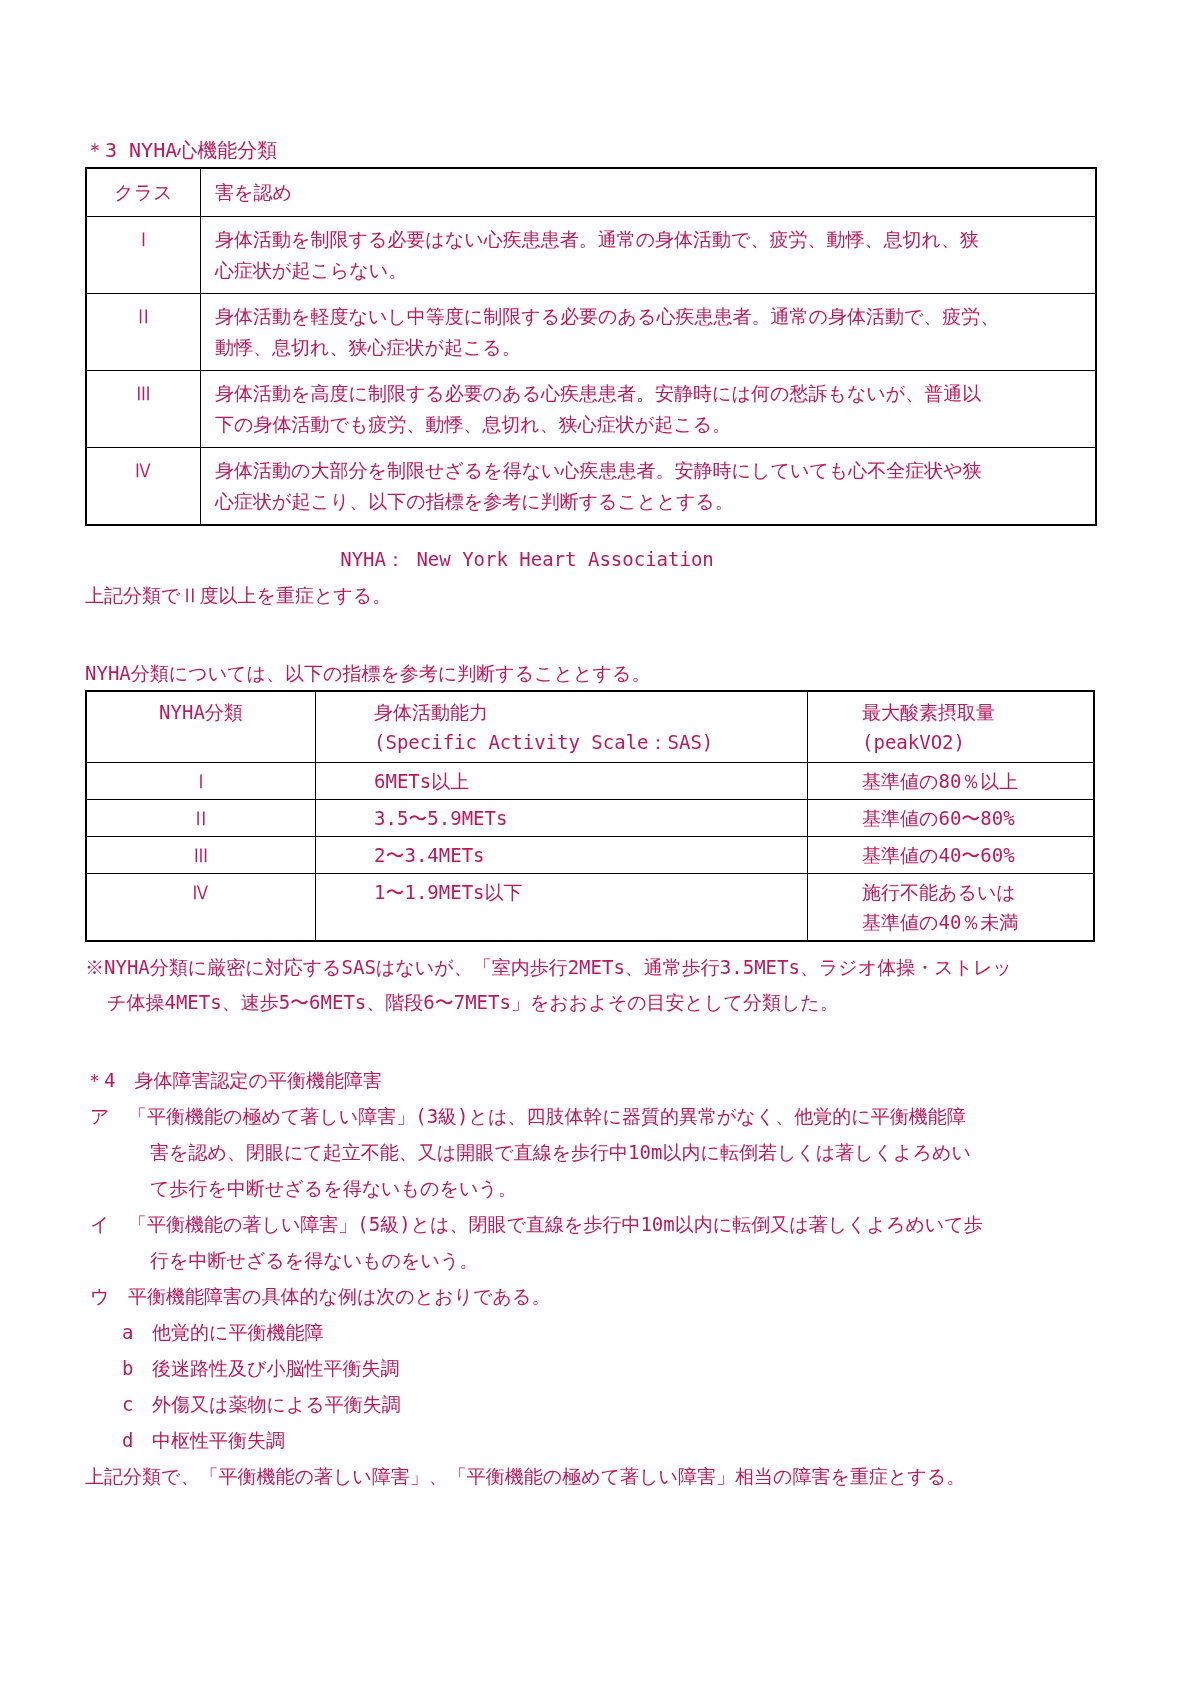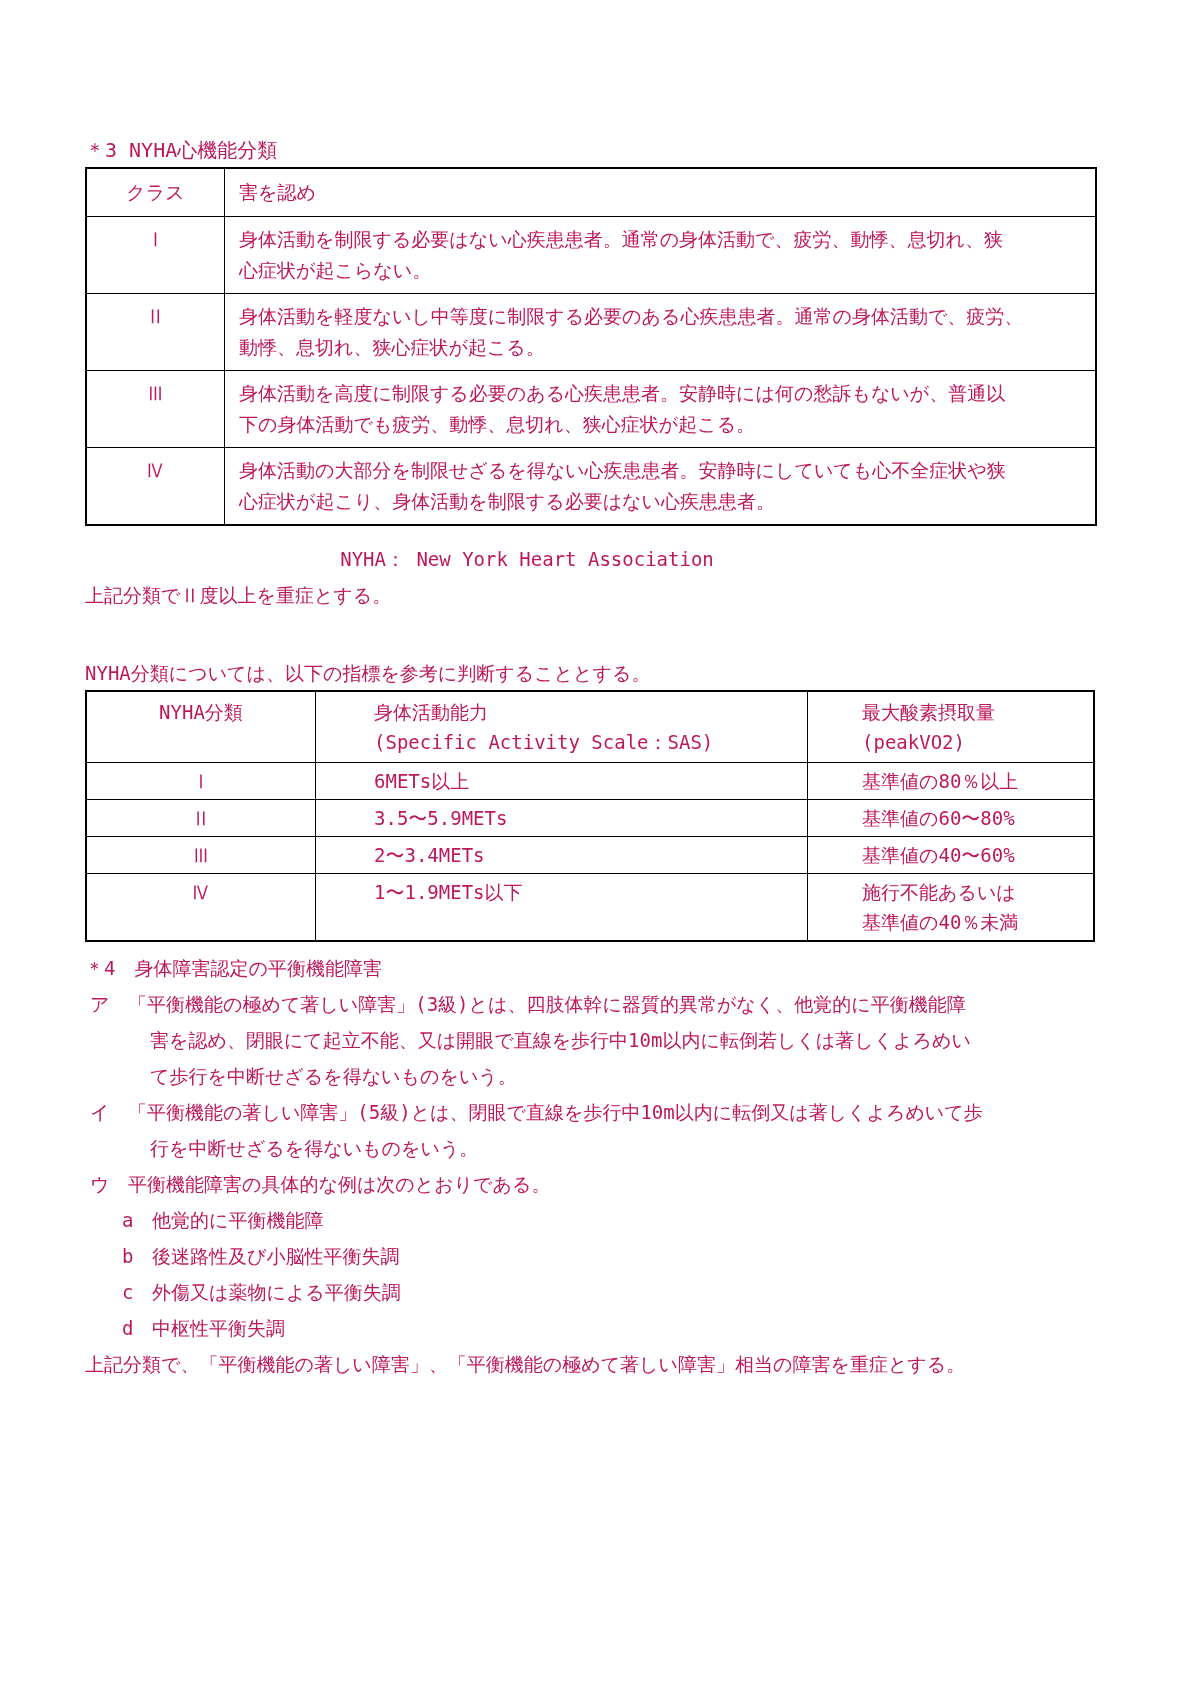--- a/index.html
+++ b/index.html
@@ -46,7 +46,7 @@
   }
   table.t1 .c-class { width: 105px; text-align: center; padding: 7px 4px; }
   table.t1 .c-symptom { padding: 7px 16px 7px 14px; text-align: left; }
-  table.t1 tr.hdr th { padding: 8px 16px; height: 30px; }
+  table.t1 tr.hdr th { padding: 8px 4px; height: 30px; }
   table.t1 tr.hdr .c-symptom { text-align: left; padding-left: 14px; }
 
   .nyha-abbrev {

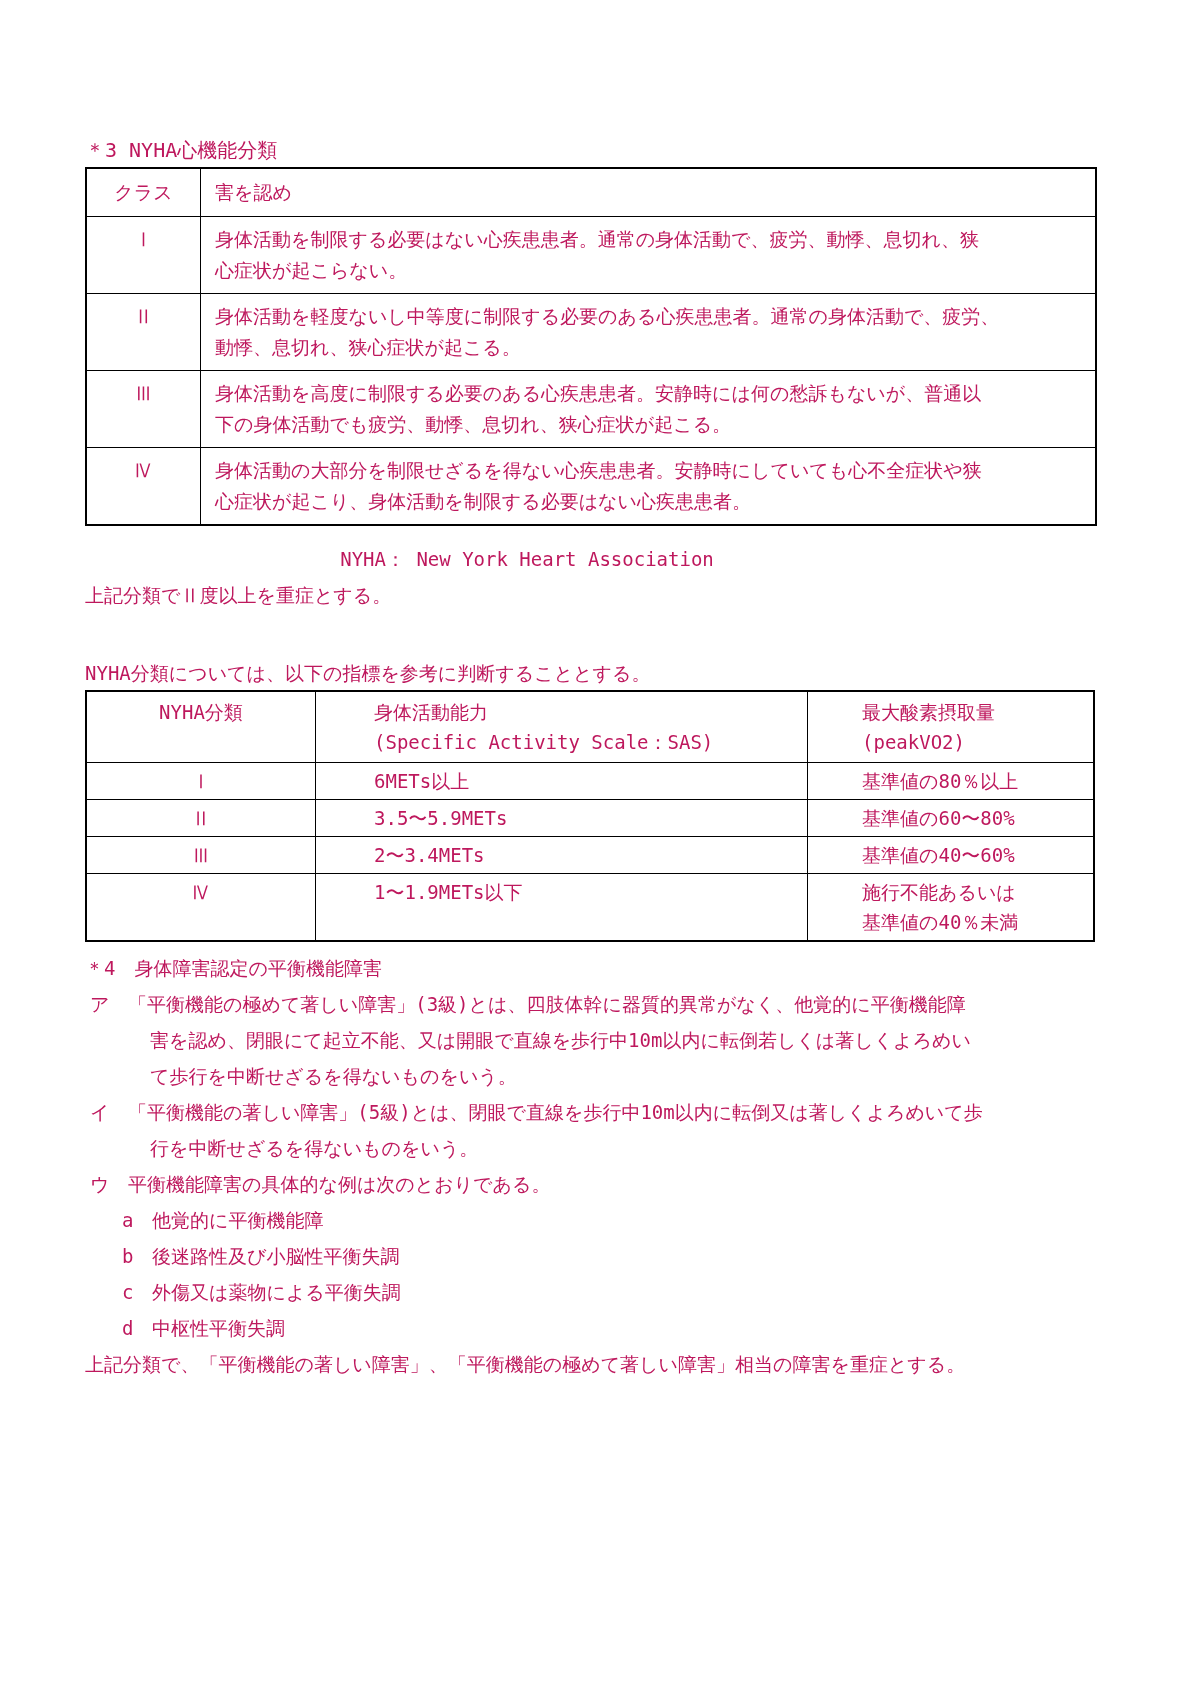--- a/index.html
+++ b/index.html
@@ -154,7 +154,7 @@
       <tr>
         <td class="c-class">Ⅳ</td>
         <td class="c-symptom pre">身体活動の大部分を制限せざるを得ない心疾患患者。安静時にしていても心不全症状や狭
-心症状が起こり、身体活動を制限する必要はない心疾患患者。</td>
+心症状が起こり、以下の指標を参考に判断することとする。</td>
       </tr>
     </tbody>
   </table>

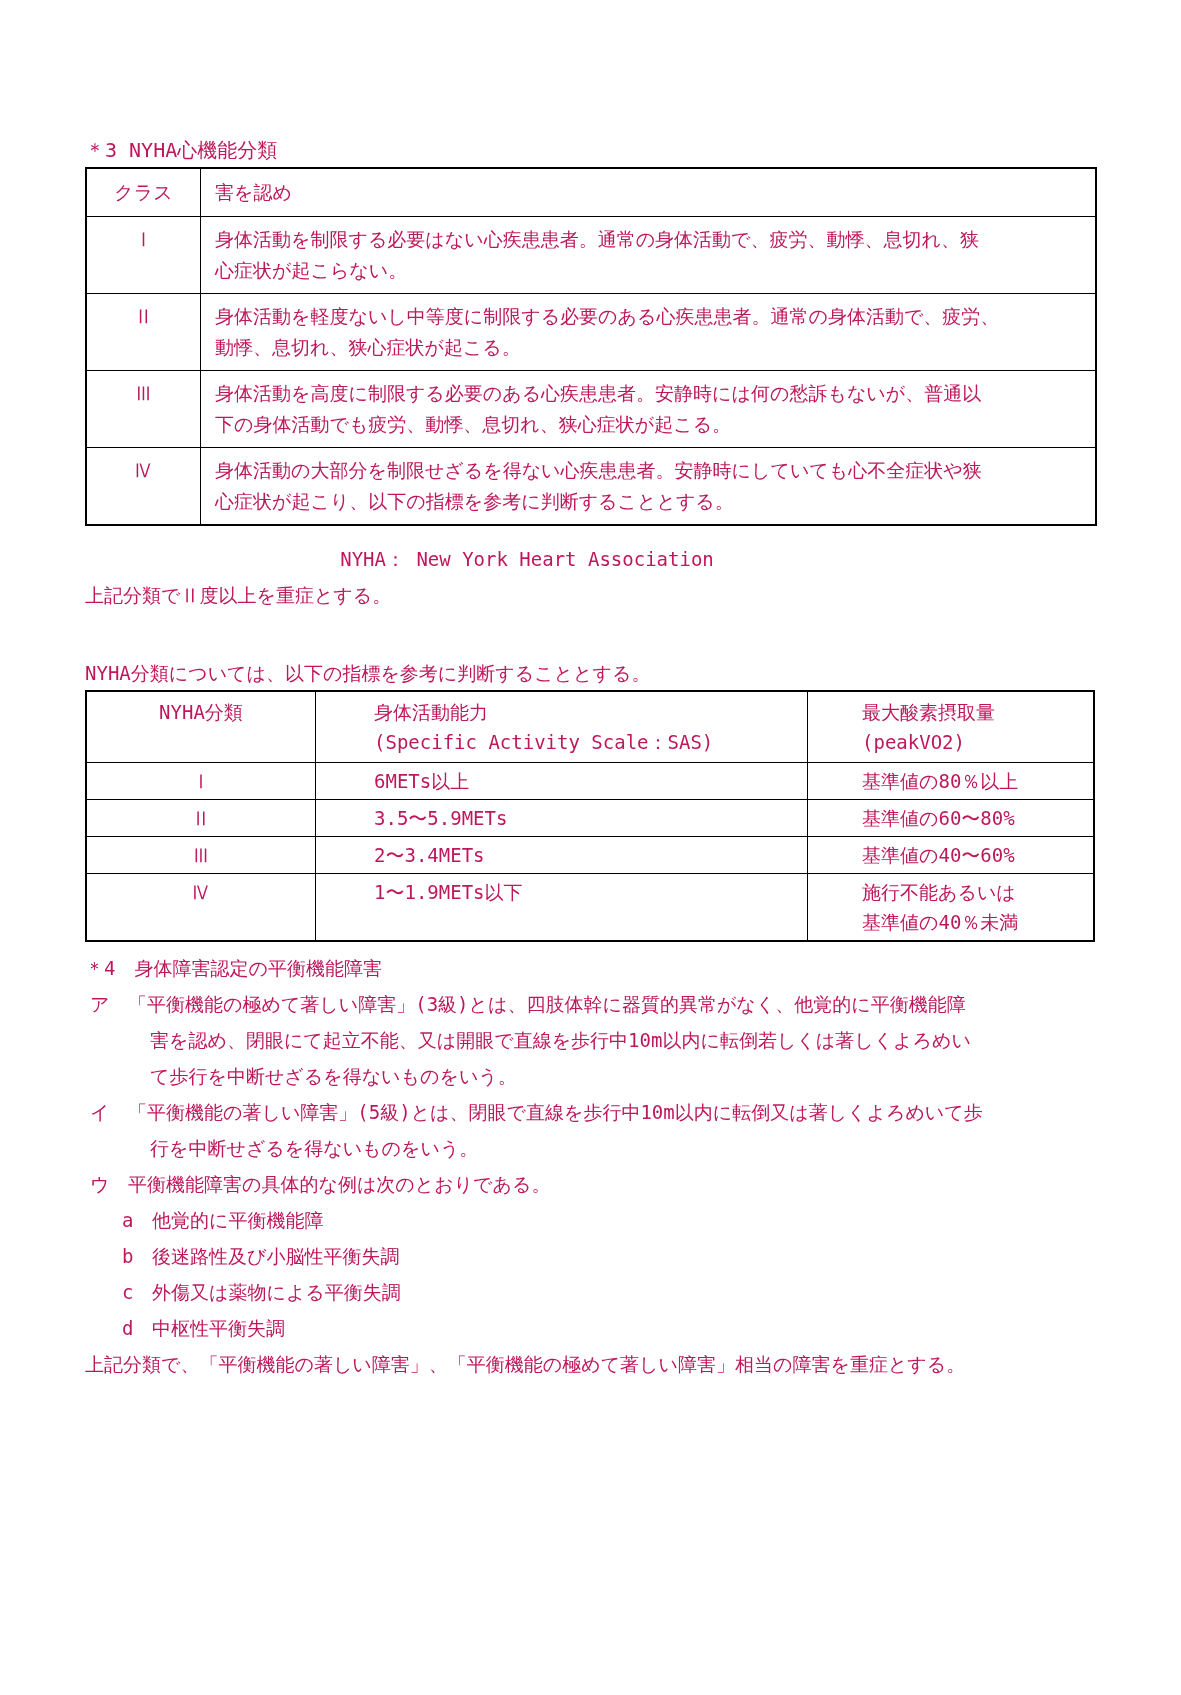--- a/index.html
+++ b/index.html
@@ -198,6 +198,8 @@
     </tbody>
   </table>
 
+  <div class="sas-note pre">※NYHA分類に厳密に対応するSASはないが、「室内歩行2METs、通常歩行3.5METs、ラジオ体操・ストレッ
+チ体操4METs、速歩5〜6METs、階段6〜7METs」をおおよその目安として分類した。</div>
 
   <h2 class="sec4-heading">＊4　身体障害認定の平衡機能障害</h2>
 

